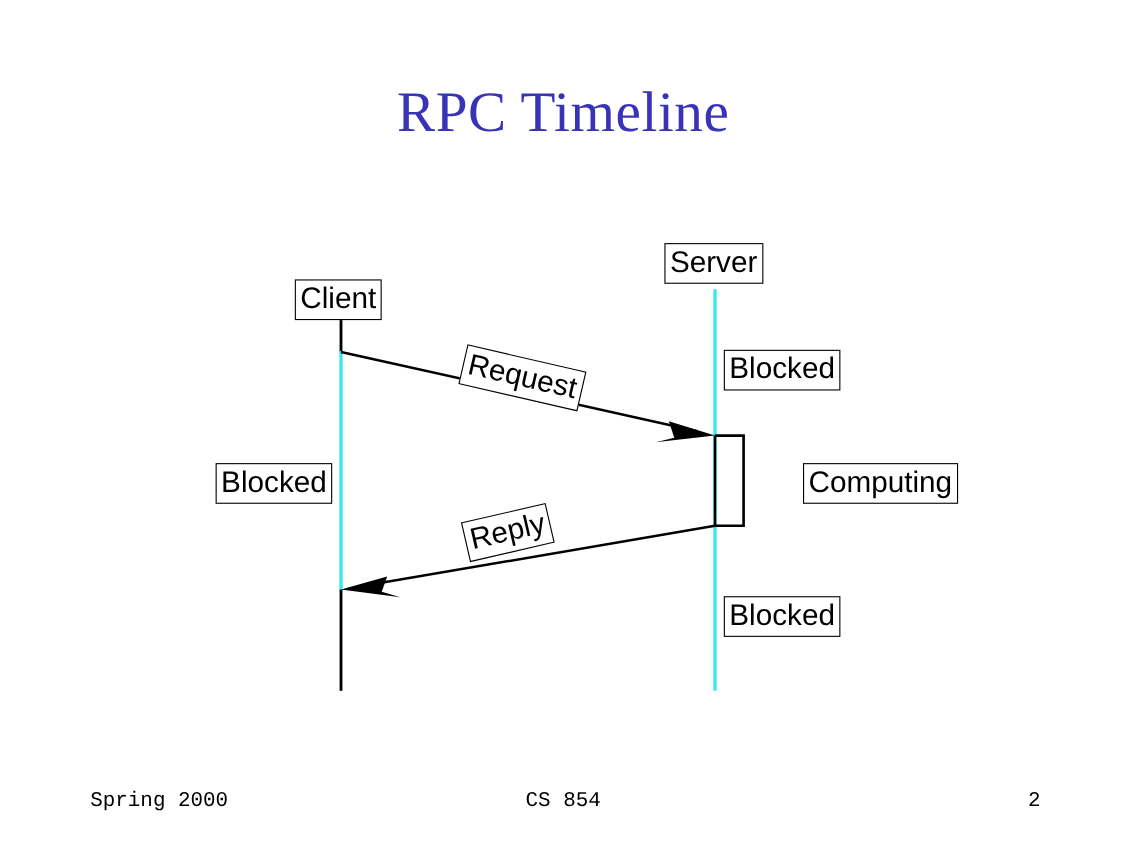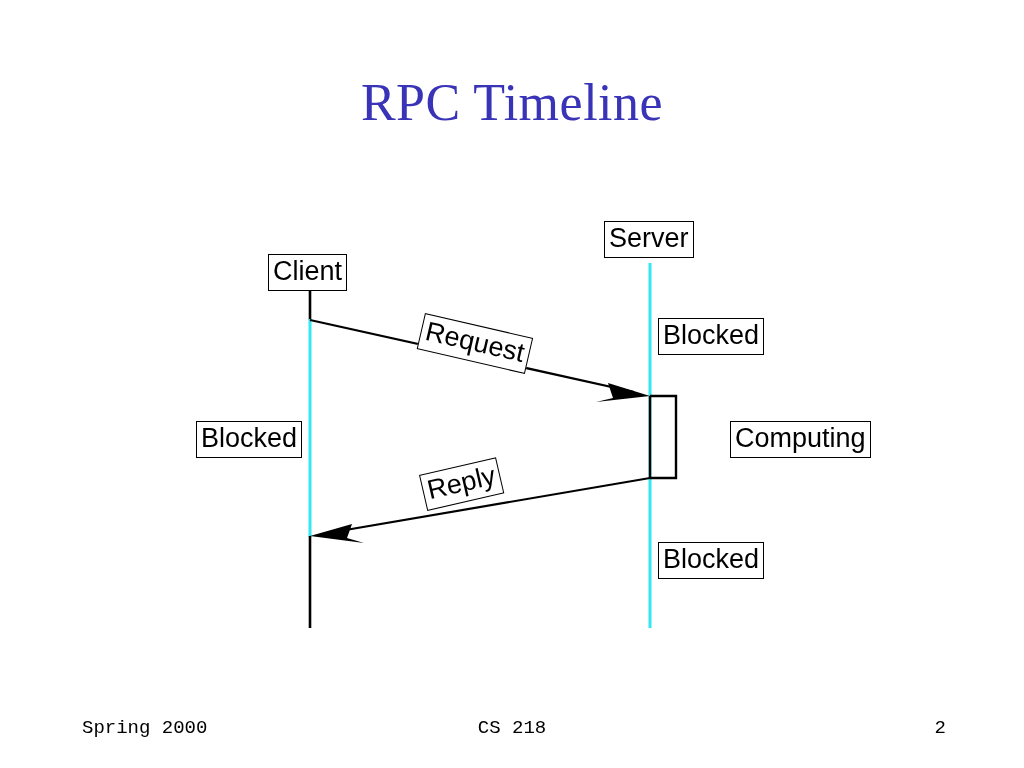--- a/index.html
+++ b/index.html
@@ -184,7 +184,7 @@
 
   <div id="footer">
     <div id="footer-left">Spring 2000</div>
-    <div id="footer-center">CS 218</div>
+    <div id="footer-center">CS 854</div>
     <div id="footer-right">2</div>
   </div>
 

